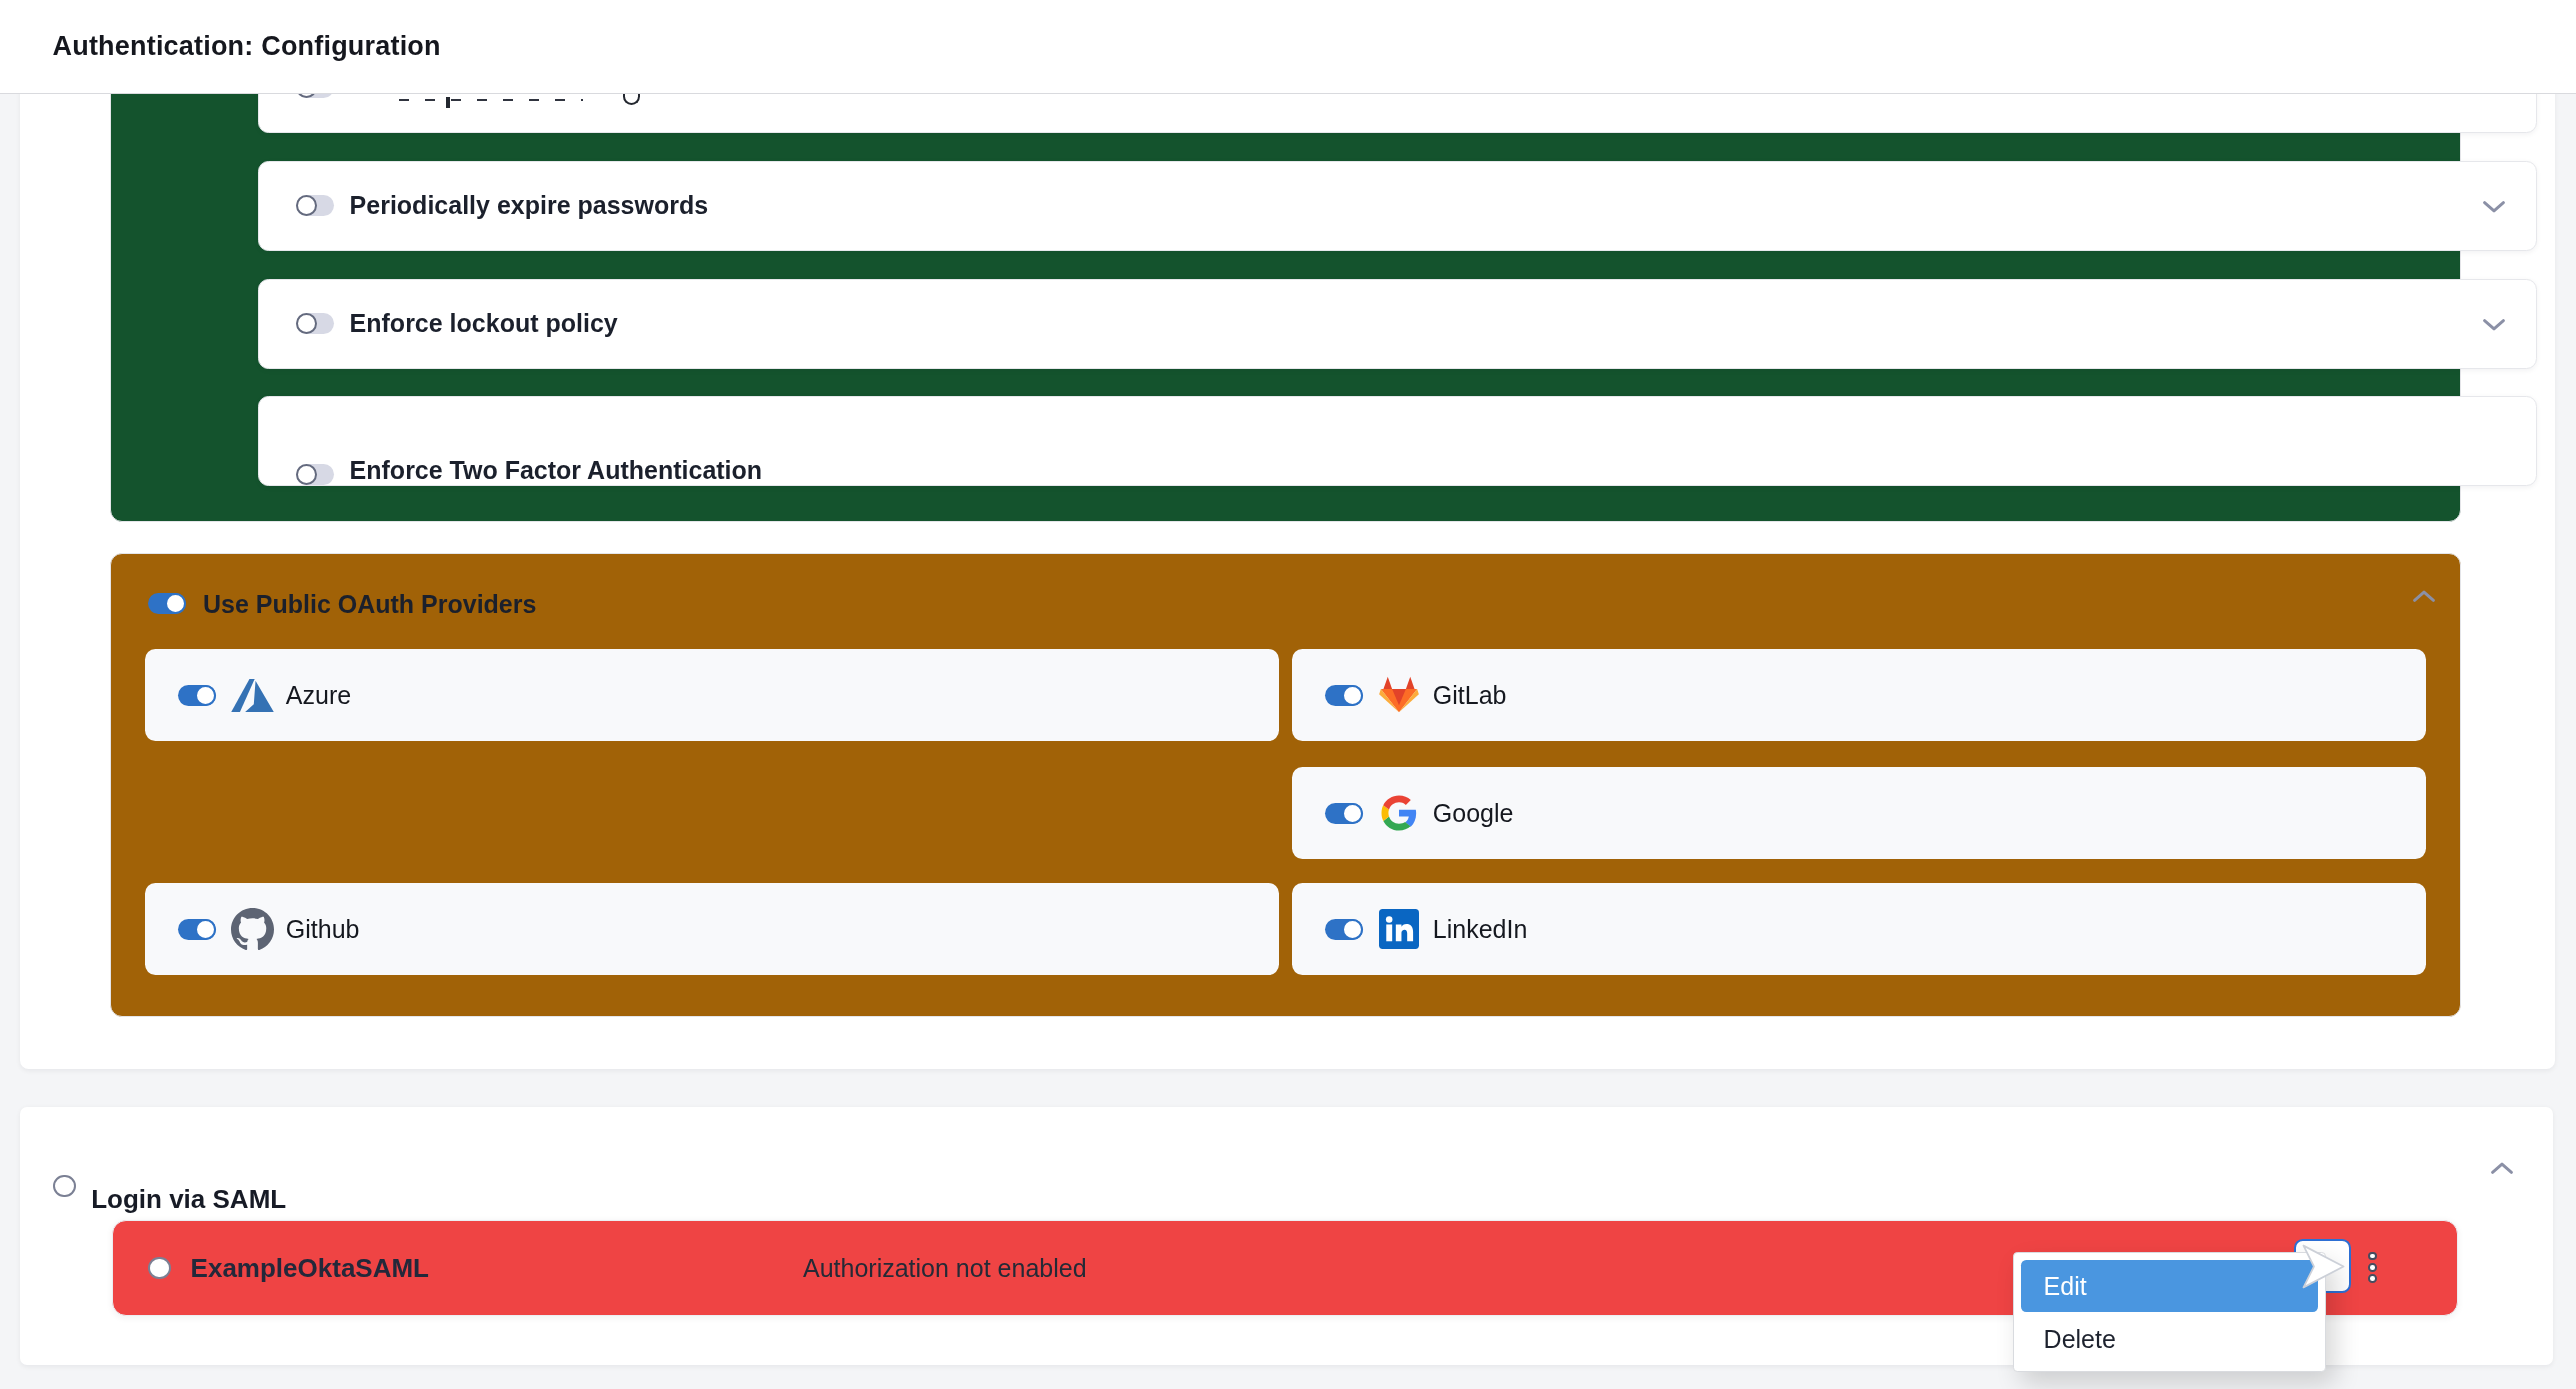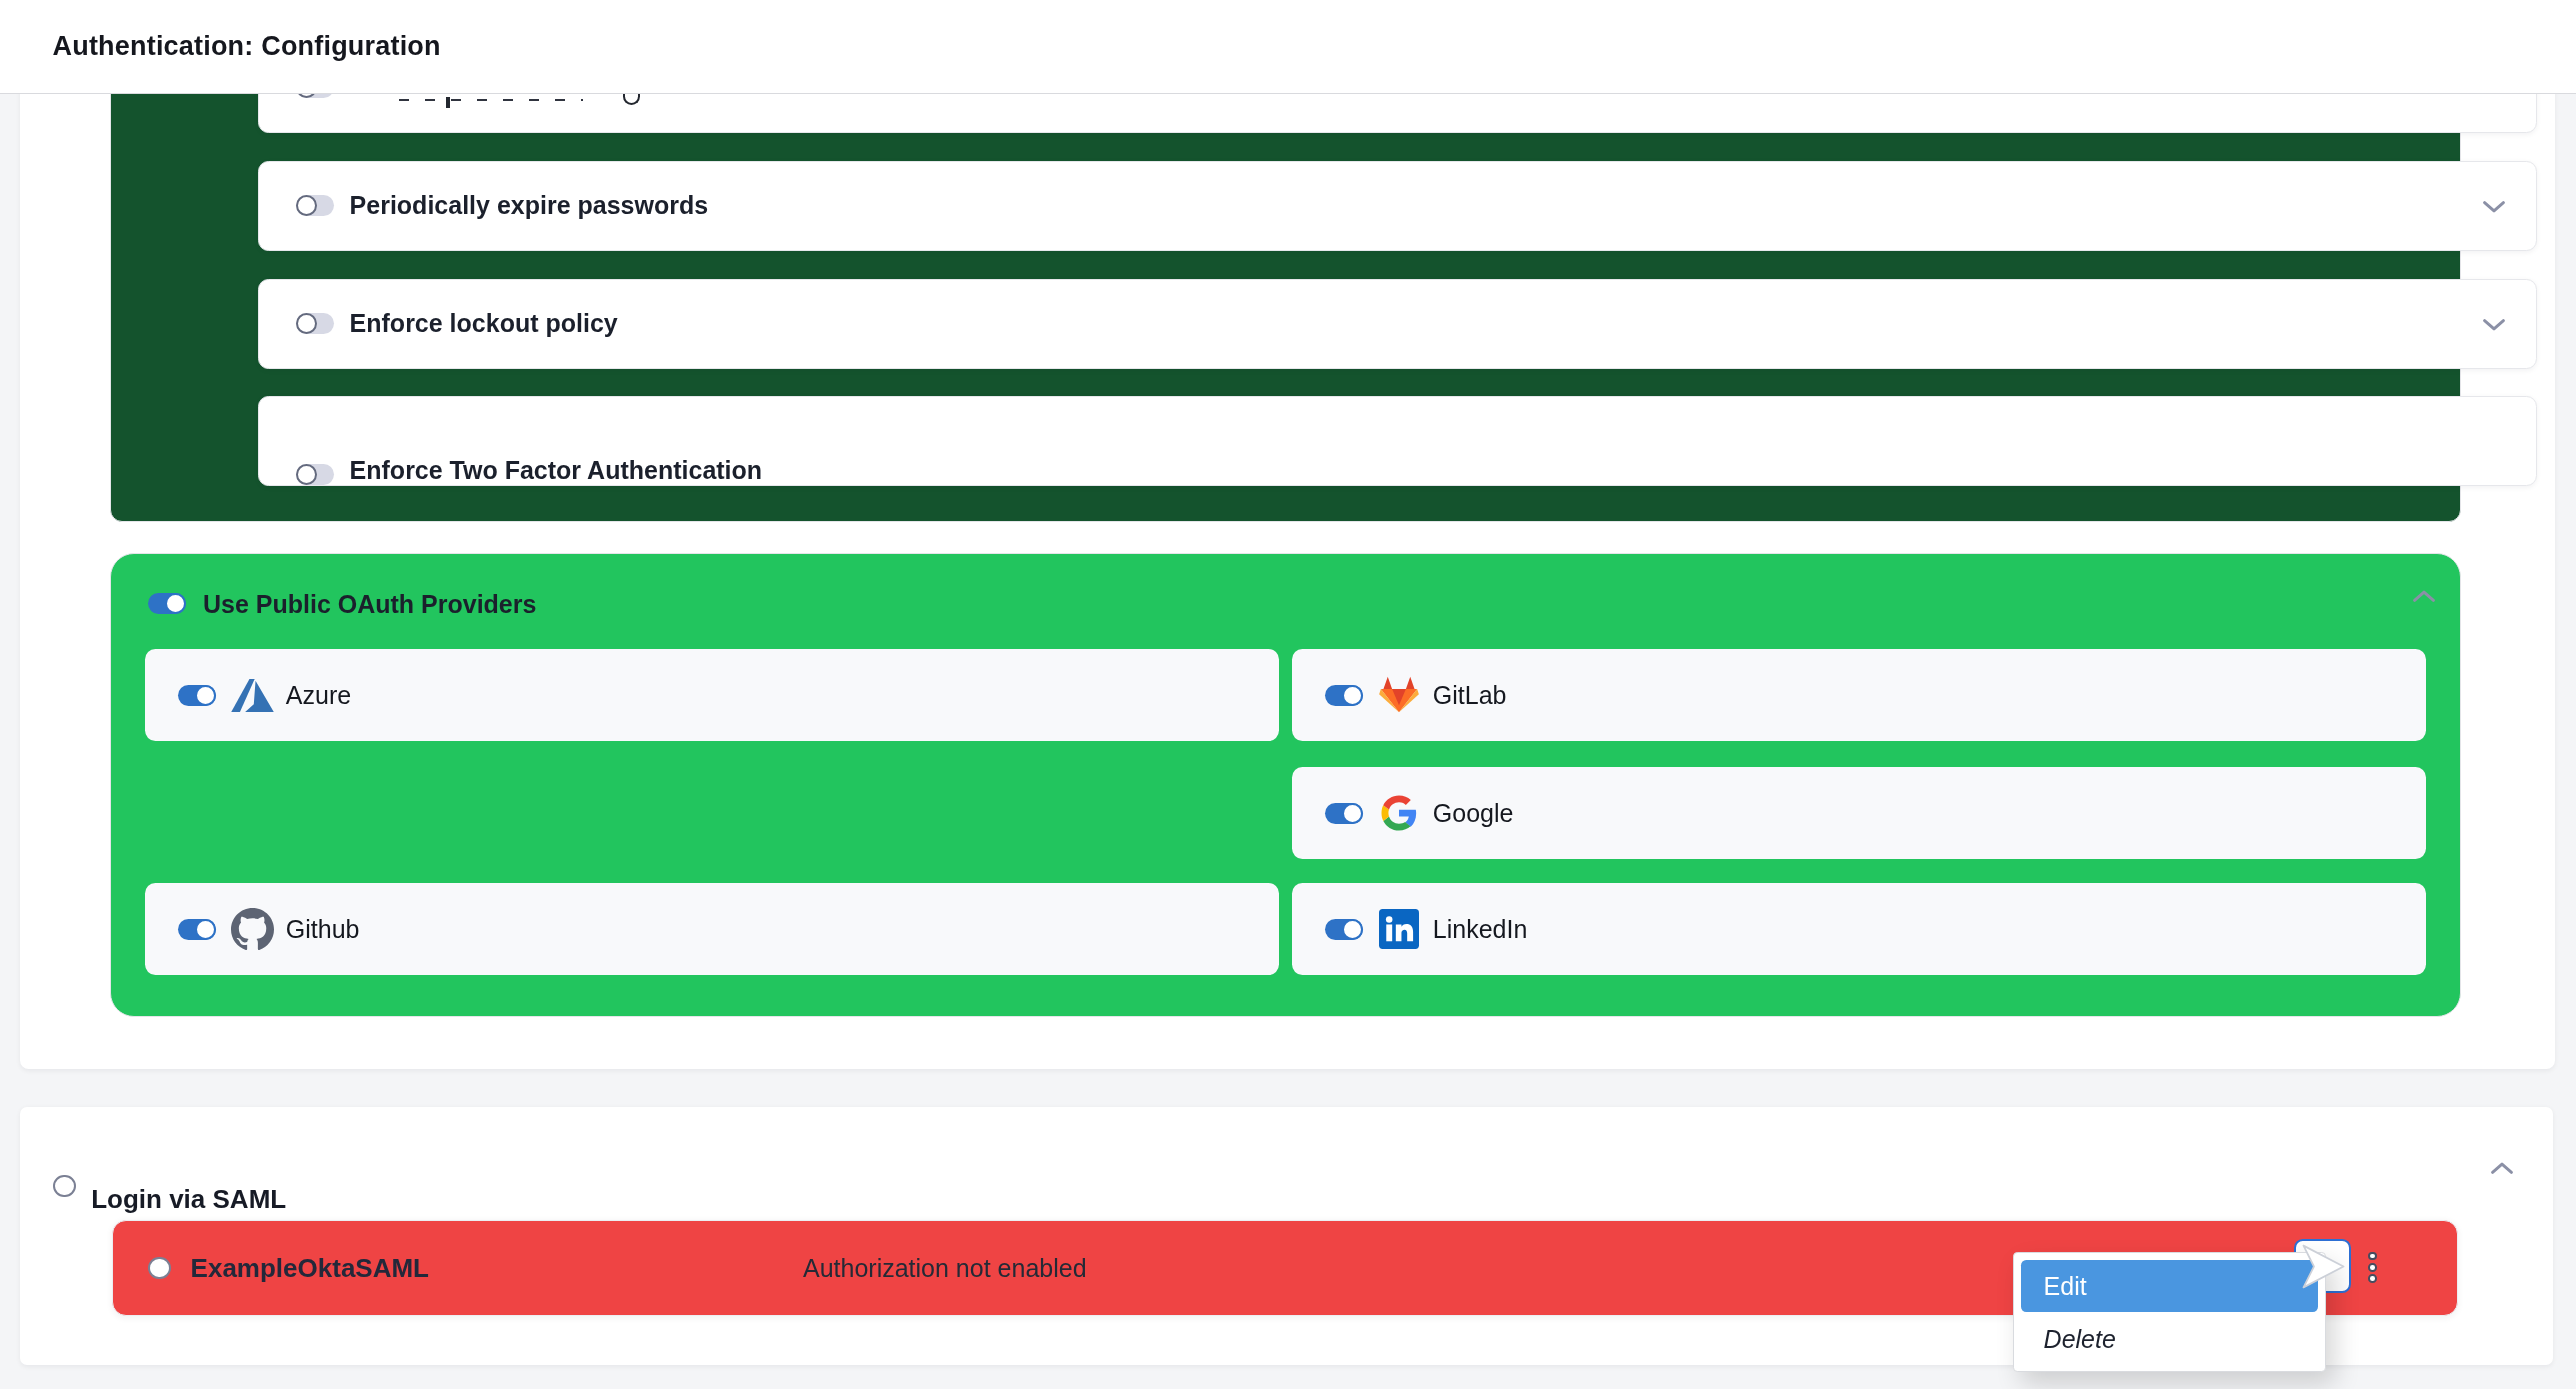--- a/index.html
+++ b/index.html
@@ -38,7 +38,7 @@
   }
   .oauth-card {
     position:absolute; left:110px; top:553px; width:2351px; height:464px;
-    background:#22c55e; border:1.7px solid #e4e5e9; border-radius:24px; z-index:2;
+    background:#a16207; border:1.7px solid #e4e5e9; border-radius:12px; z-index:2;
   }
 
   

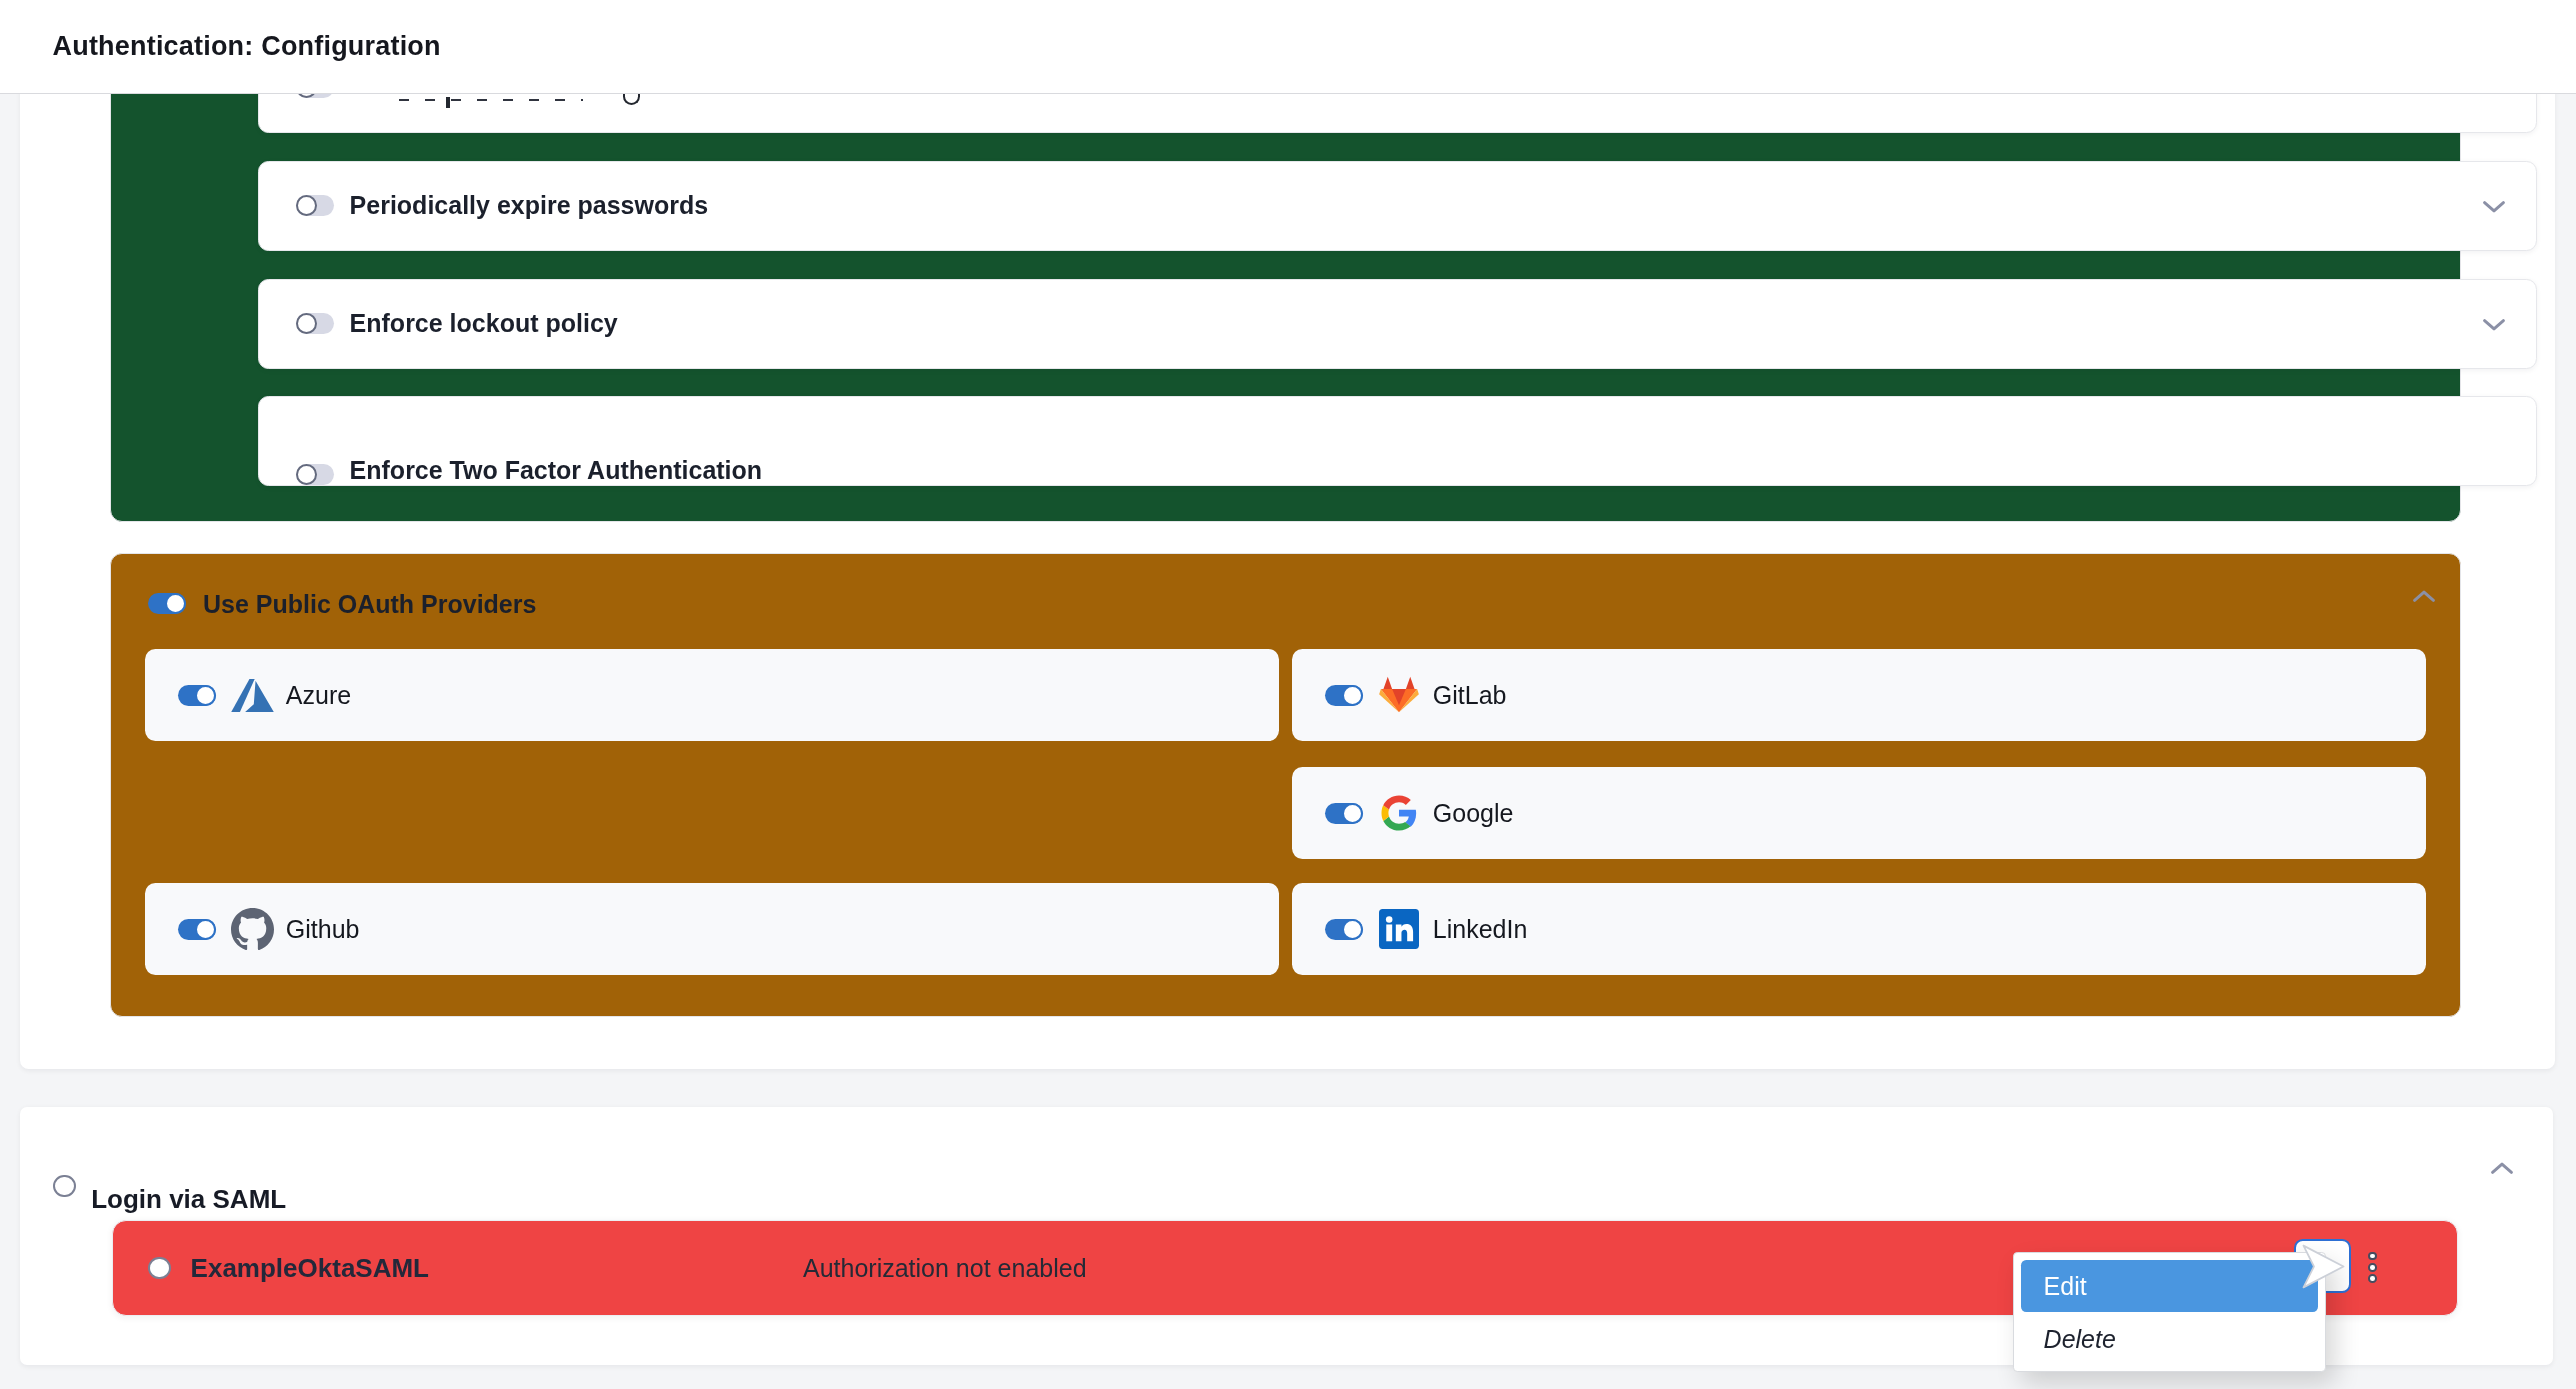--- a/index.html
+++ b/index.html
@@ -122,7 +122,7 @@
   }
   .menu-item-delete {
     position:absolute; left:7px; top:59px; width:297px; height:54px;
-    color:#1d222e; display:flex; align-items:center; padding-left:22.6px; font-size:25px;font-style:italic;
+    color:#1d222e; display:flex; align-items:center; padding-left:22.6px; font-size:25px;
   }
   .popup-arrow { position:absolute; left:2300px; top:1243px; z-index:40; }
 </style>

